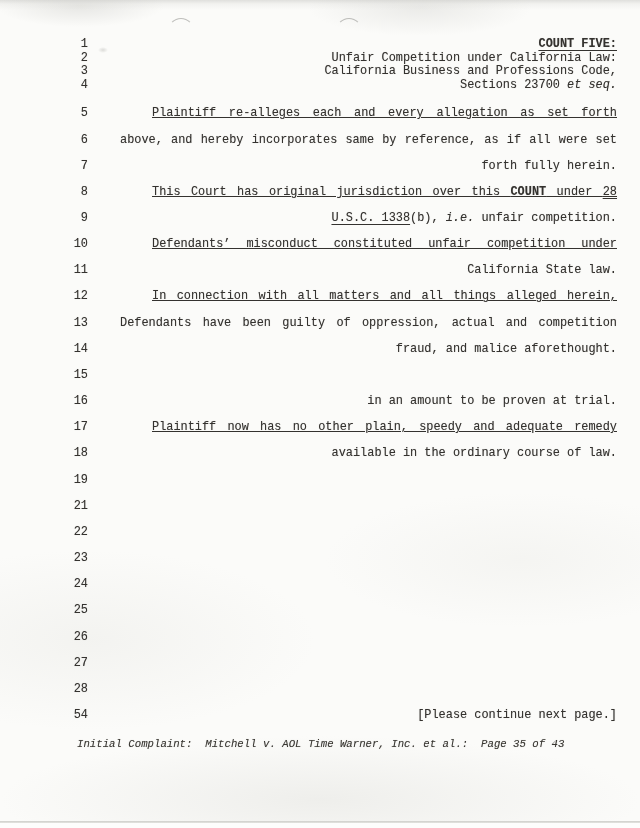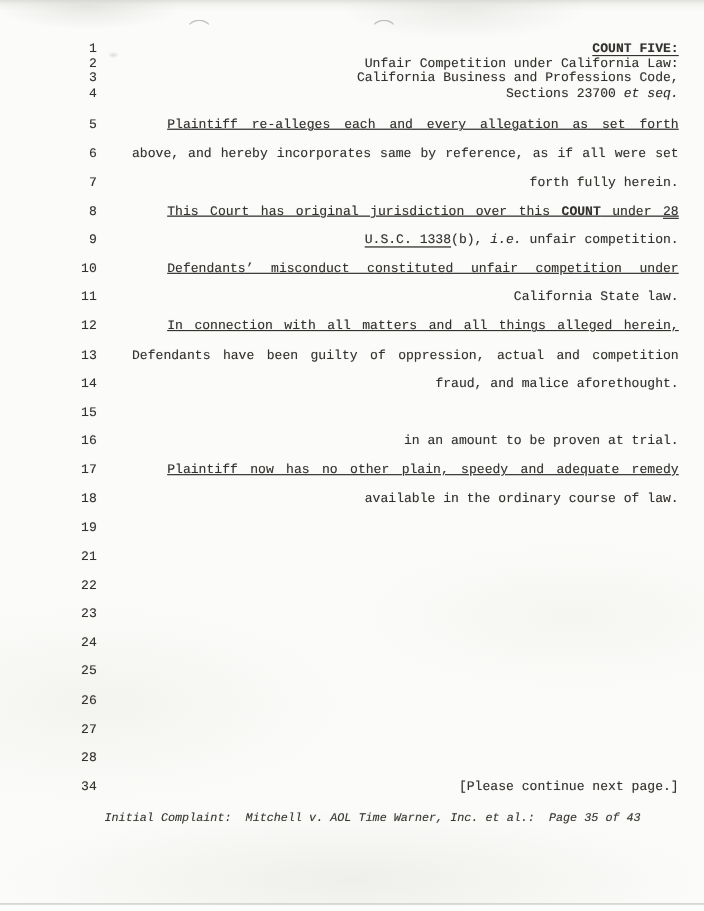--- a/index.html
+++ b/index.html
@@ -207,7 +207,7 @@
         <span class="txt left"></span>
       </div>
       <div class="row double">
-        <span class="num">34</span>
+        <span class="num">54</span>
         <span class="txt center"><span>[Please continue next page.]</span></span>
       </div>
       <div class="footer">Initial Complaint:  Mitchell v. AOL Time Warner, Inc. et al.:  Page 35 of 43</div>

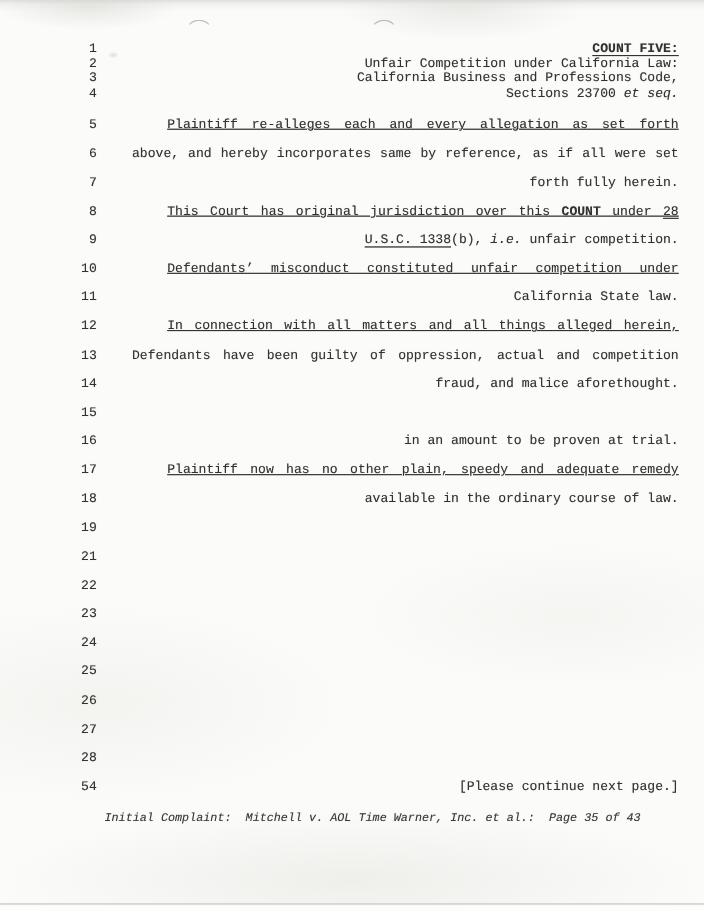--- a/index.html
+++ b/index.html
@@ -86,7 +86,6 @@
     line-height:14px;
     white-space:pre;
     color:#3a3833;
-    margin-left:18px;
   }
 </style>
 </head>

